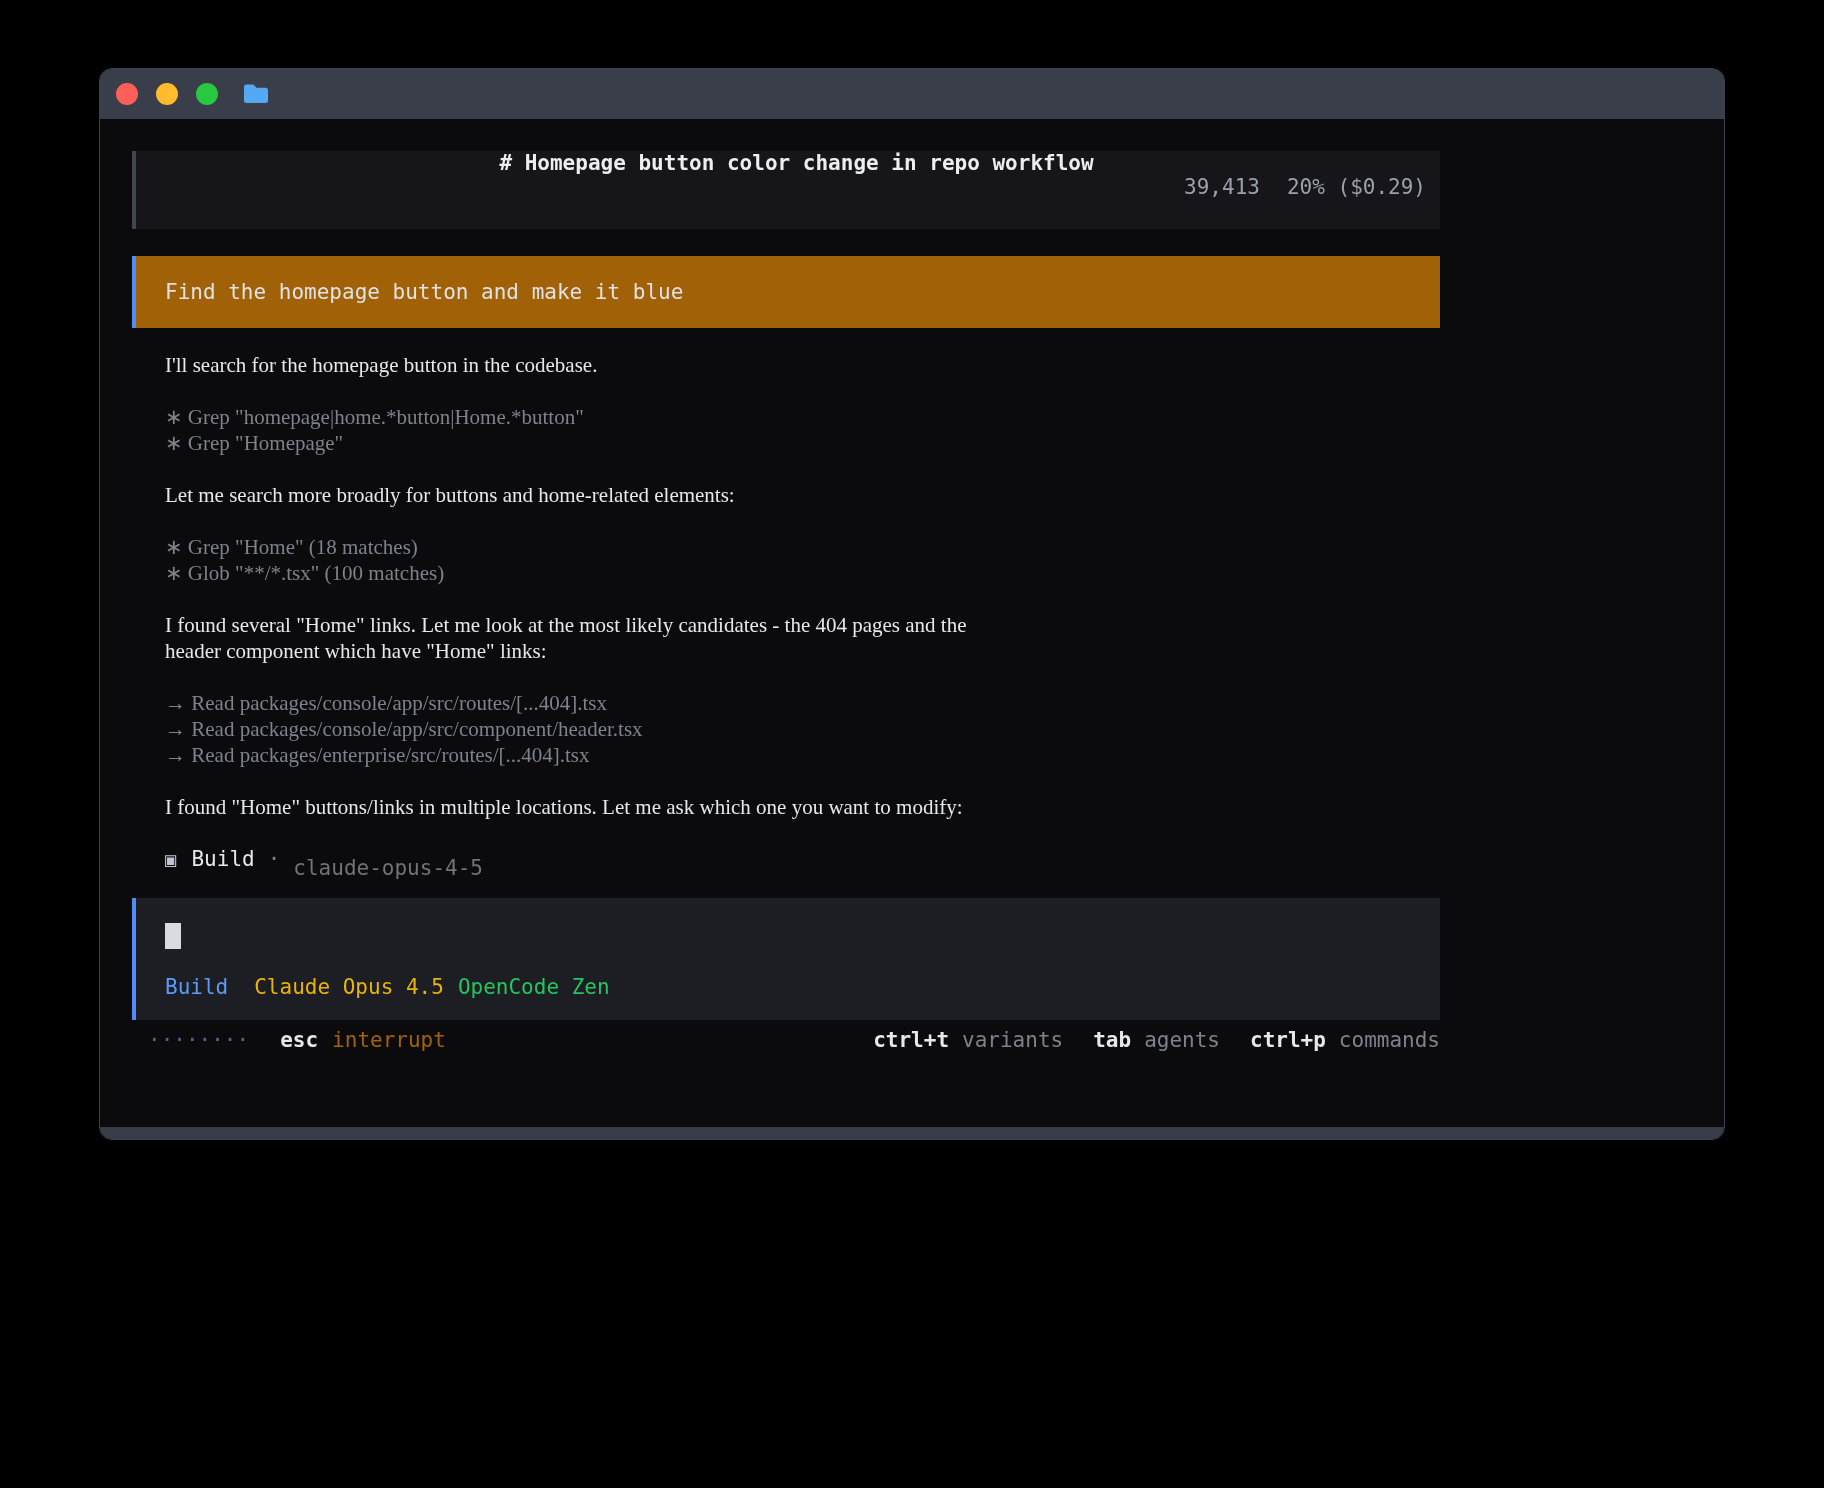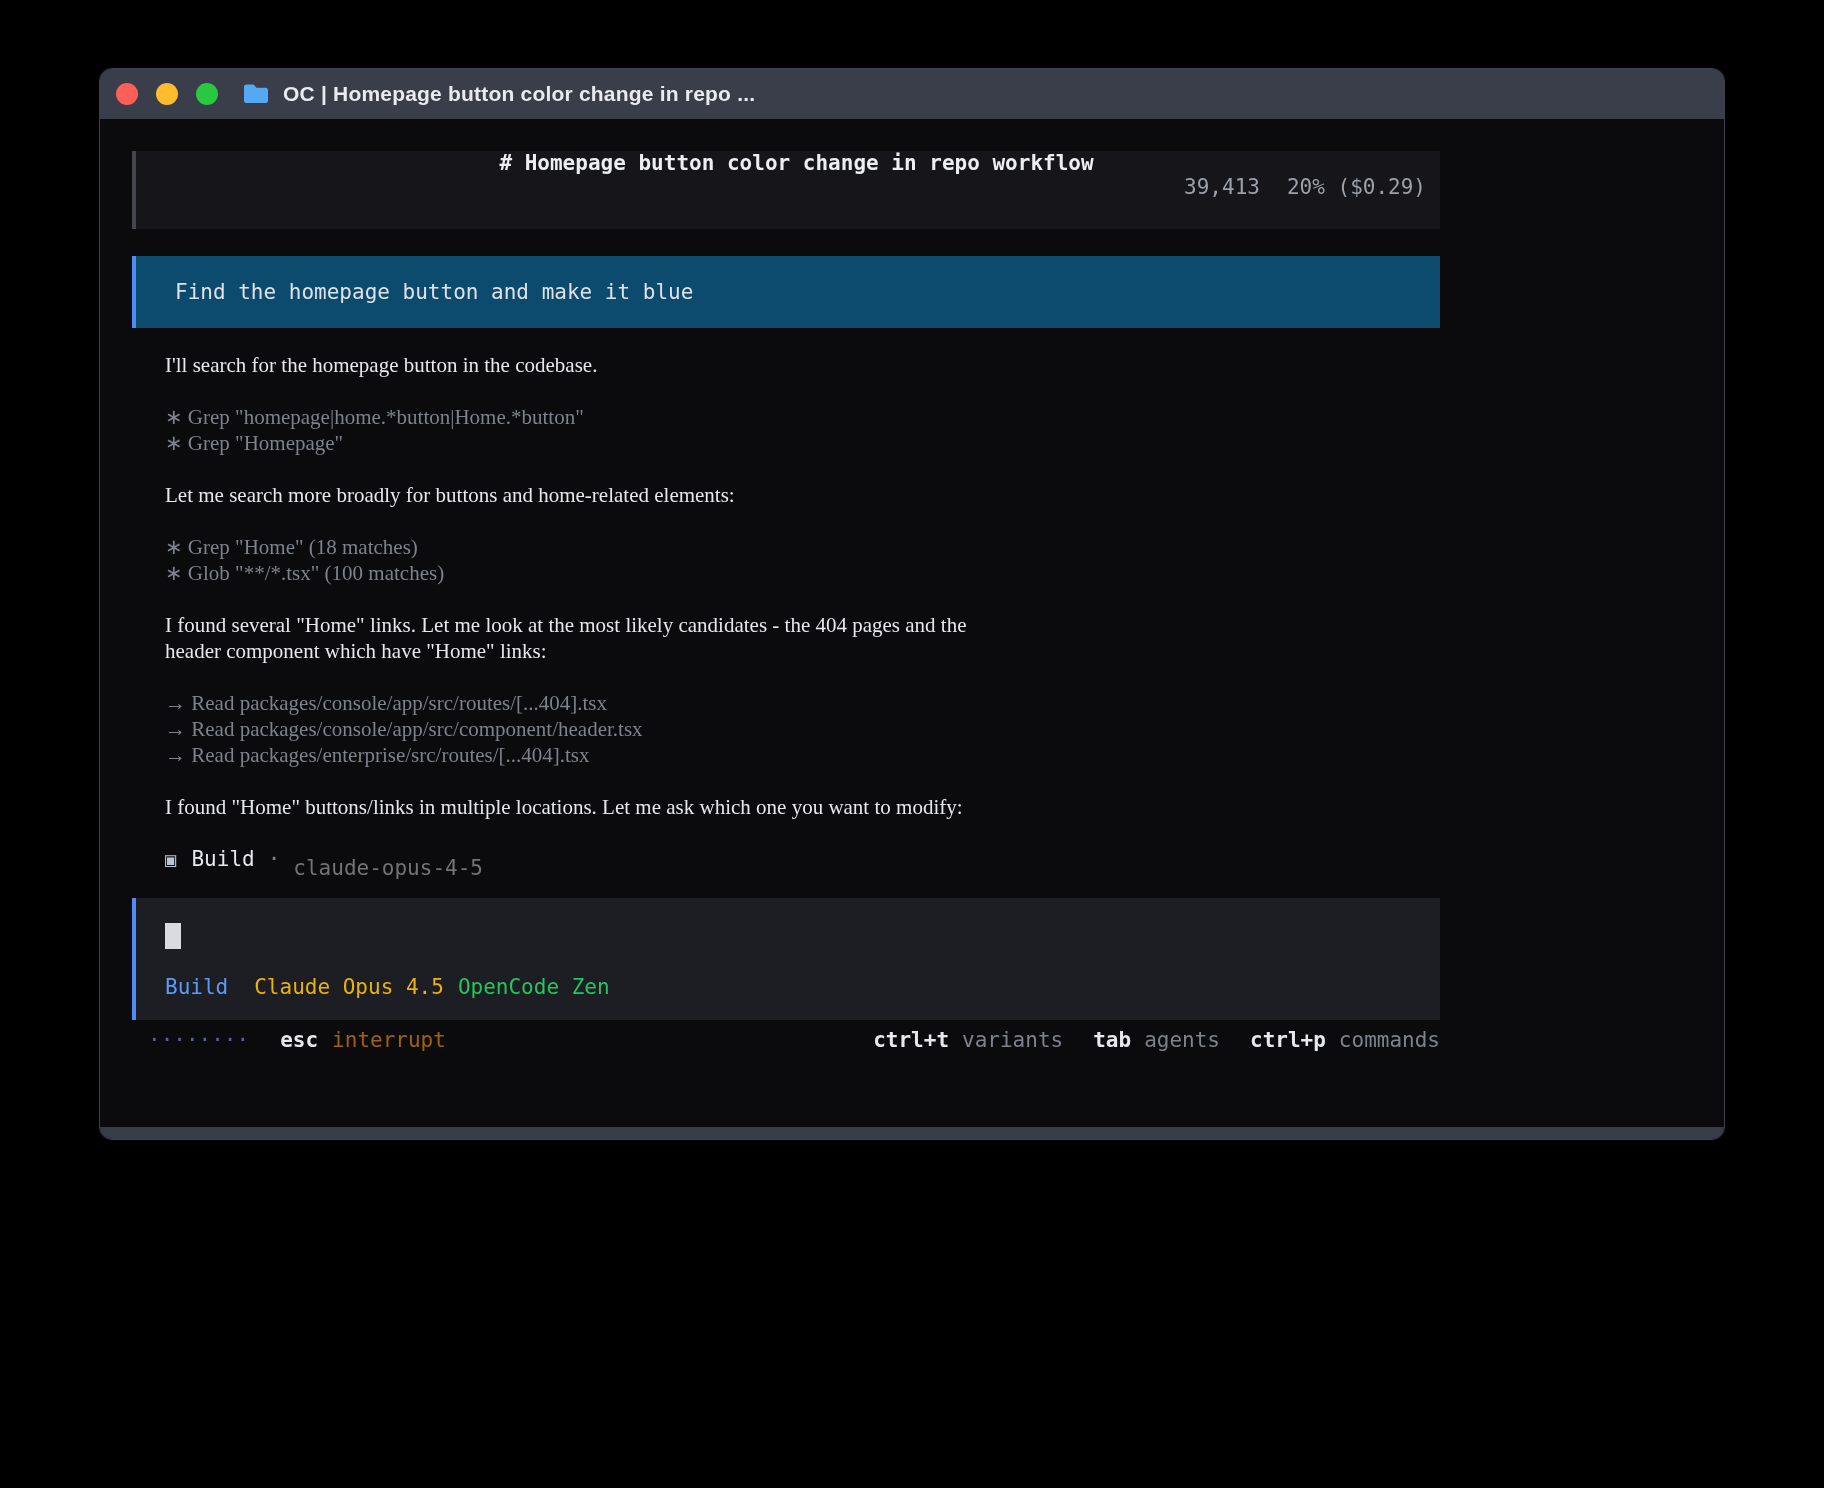--- a/index.html
+++ b/index.html
@@ -106,7 +106,6 @@
         <path d="M2 4 a2.5 2.5 0 0 1 2.5-2.5 h7 l3 3.2 h9 A2.5 2.5 0 0 1 26 7.2 v10.3 a2.5 2.5 0 0 1-2.5 2.5 h-19 A2.5 2.5 0 0 1 2 17.5 Z" fill="#55a9f2"></path>
       </svg>
     </span>
-    <span class="wtitle">OC | Homepage button color change in repo ...</span>
   </div>
 
   <div class="content">

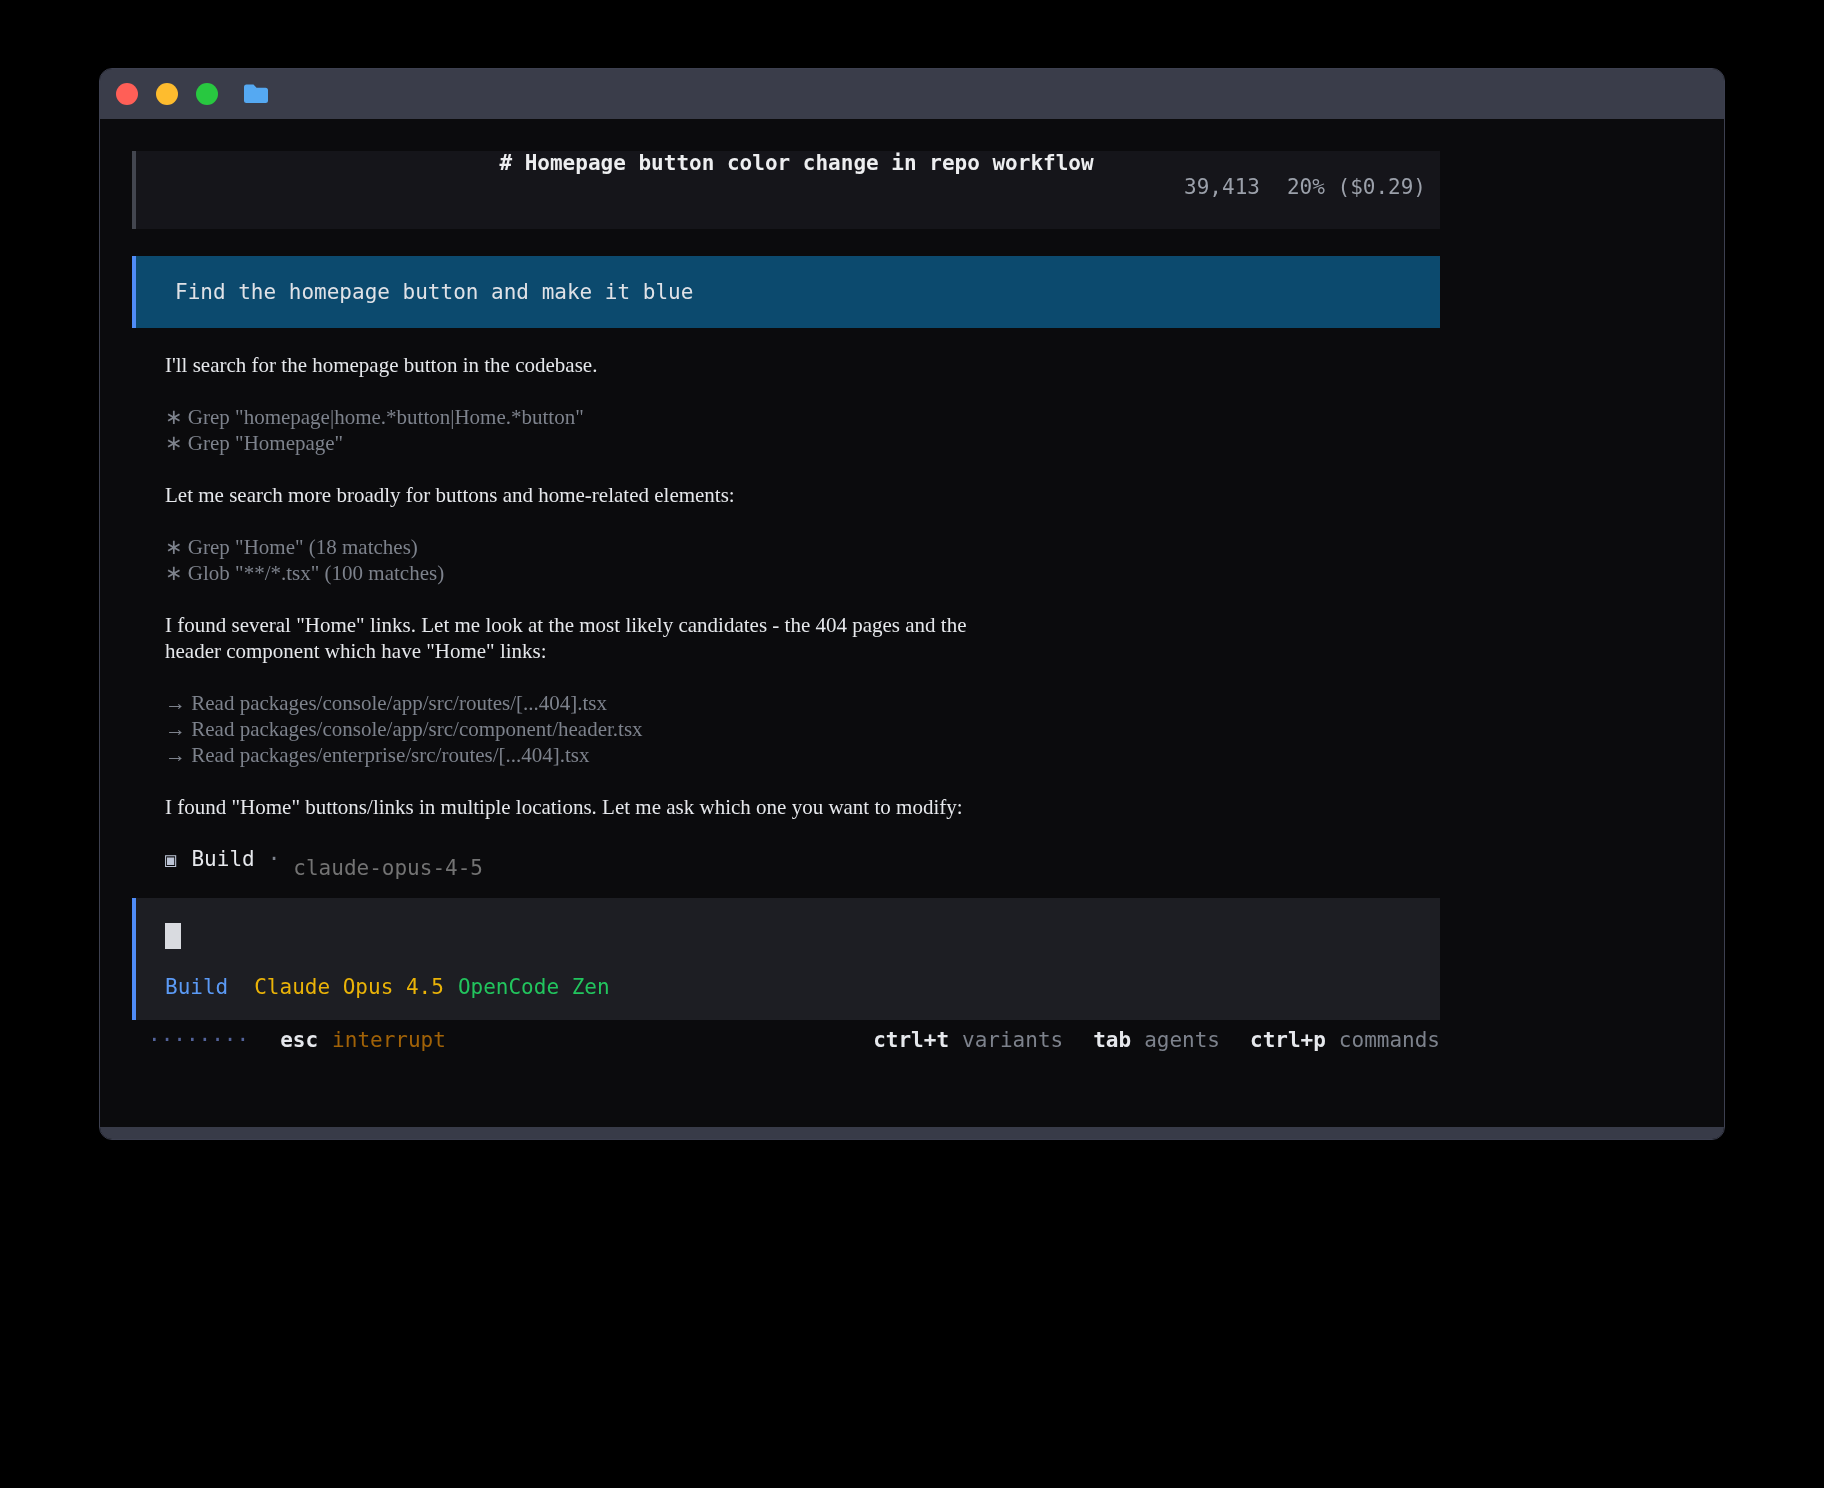--- a/index.html
+++ b/index.html
@@ -42,8 +42,8 @@
 
   .user-block {
     width:1308px; height:72px; margin-top:27px;
-    background:#0c4a6e; border-left:4px solid var(--border-blue);
-    display:flex; align-items:center; padding-left:39px;
+    background:#a16207; border-left:4px solid var(--border-blue);
+    display:flex; align-items:center; padding-left:29px;
     color:#e0e2e7; white-space:pre;
   }
 

